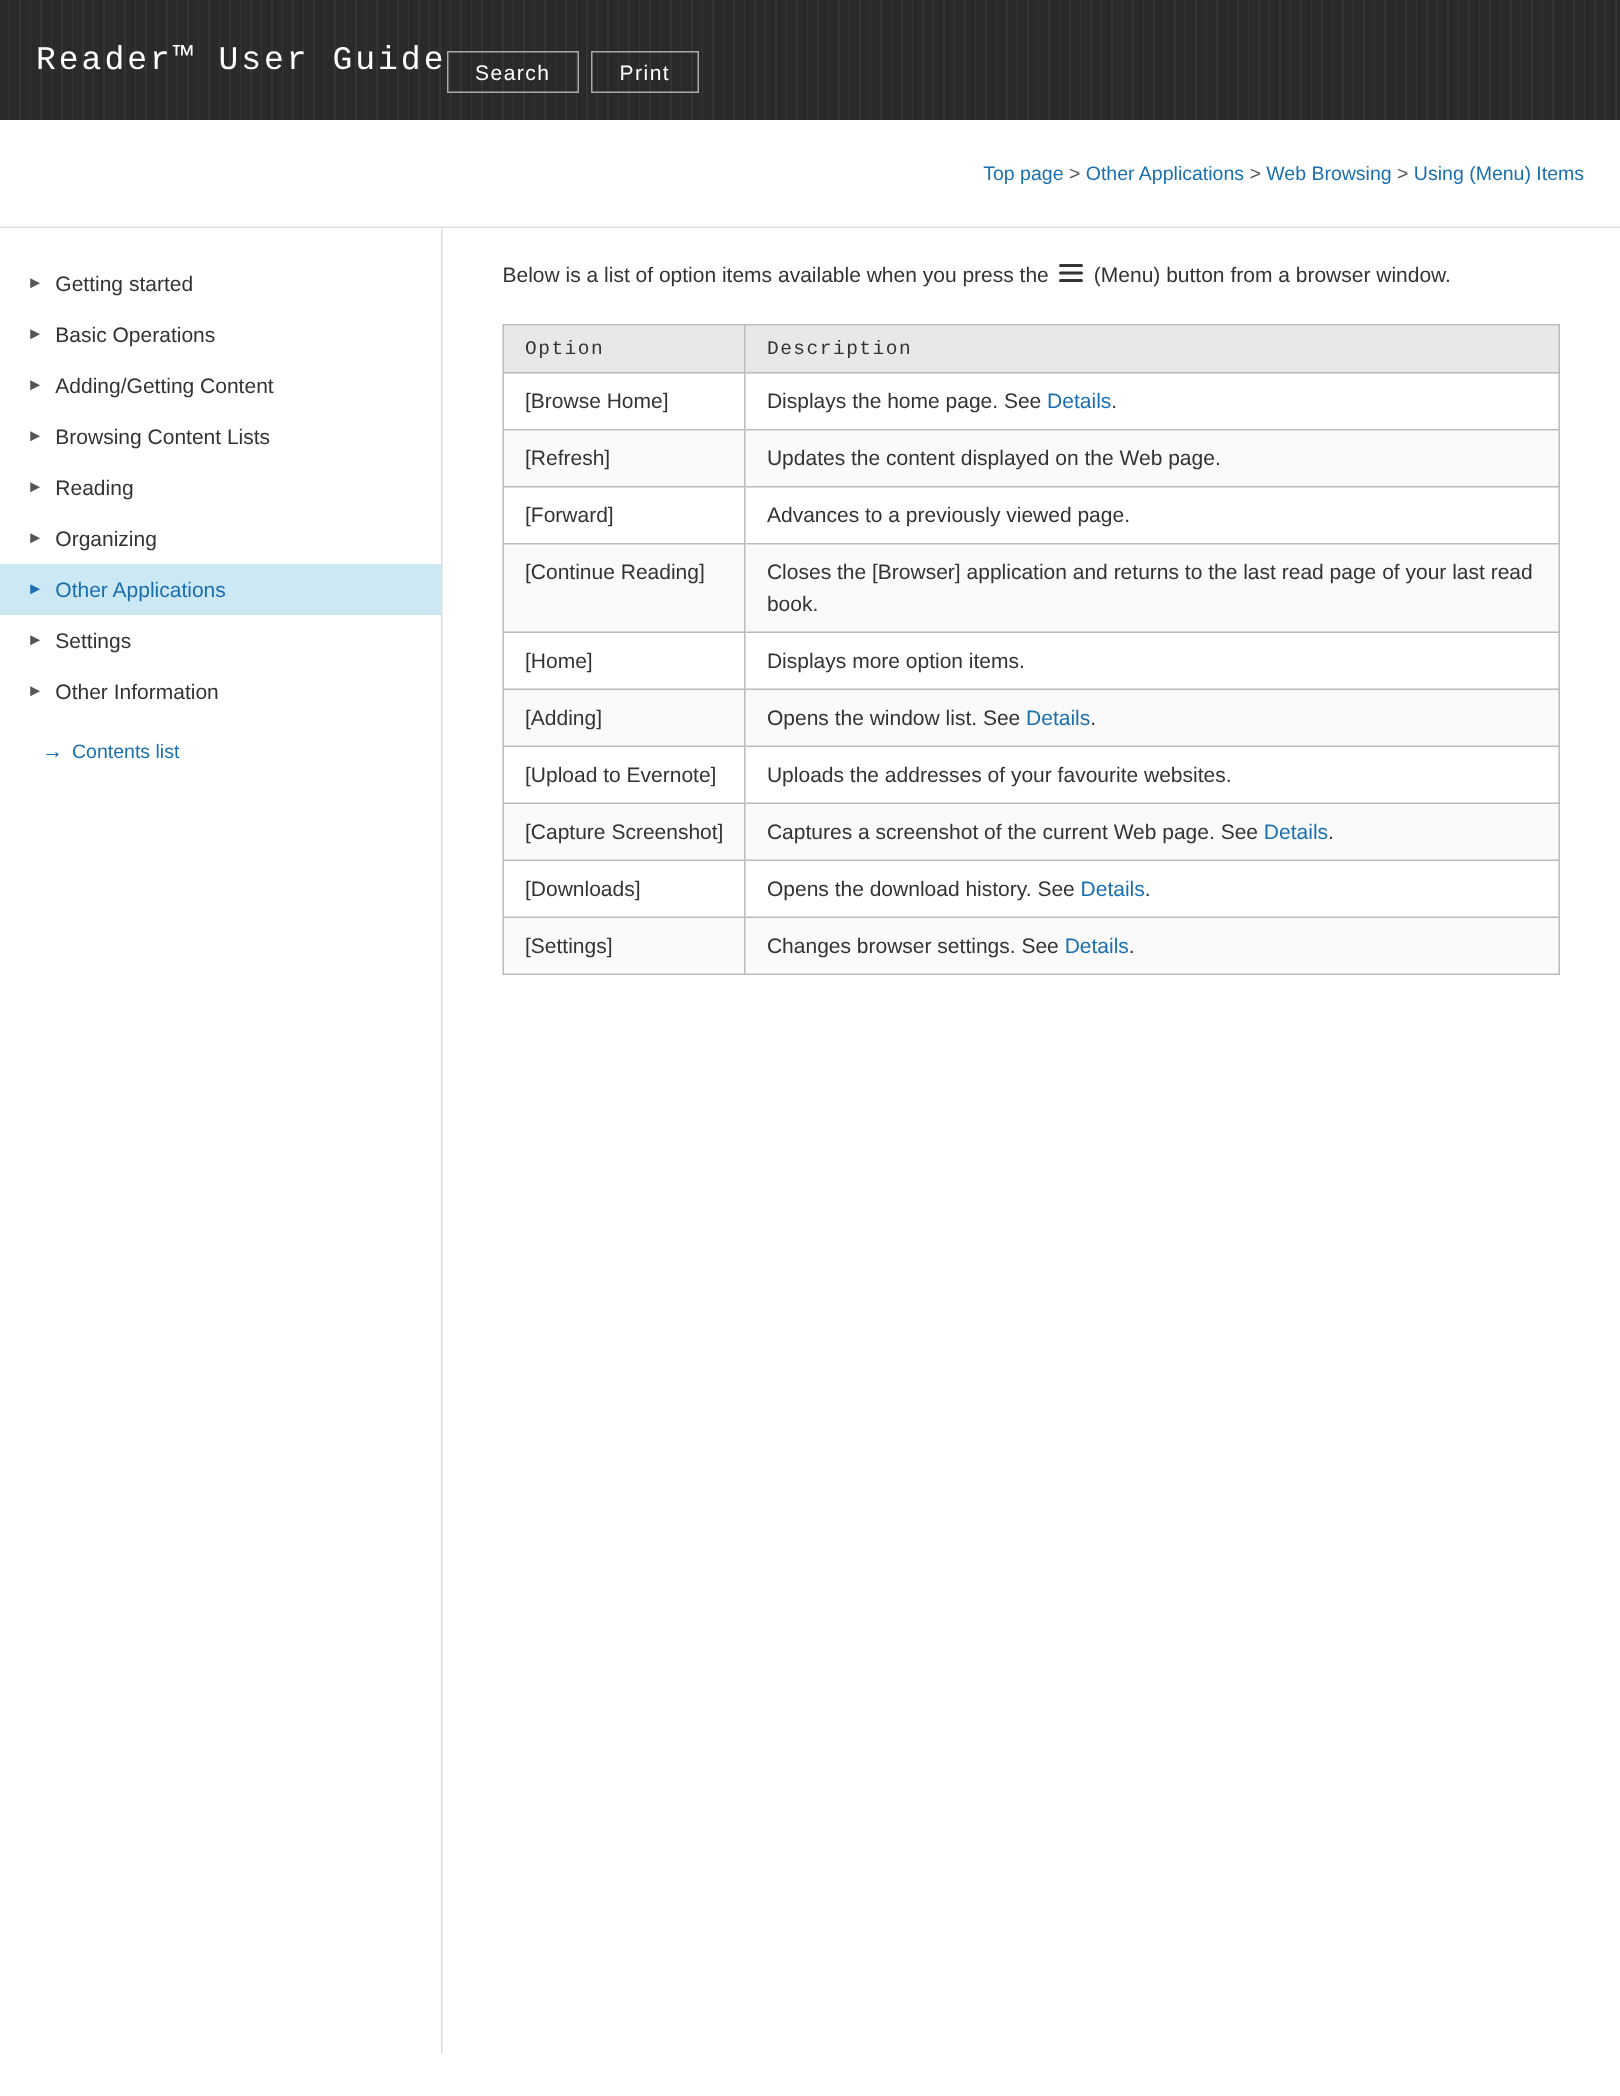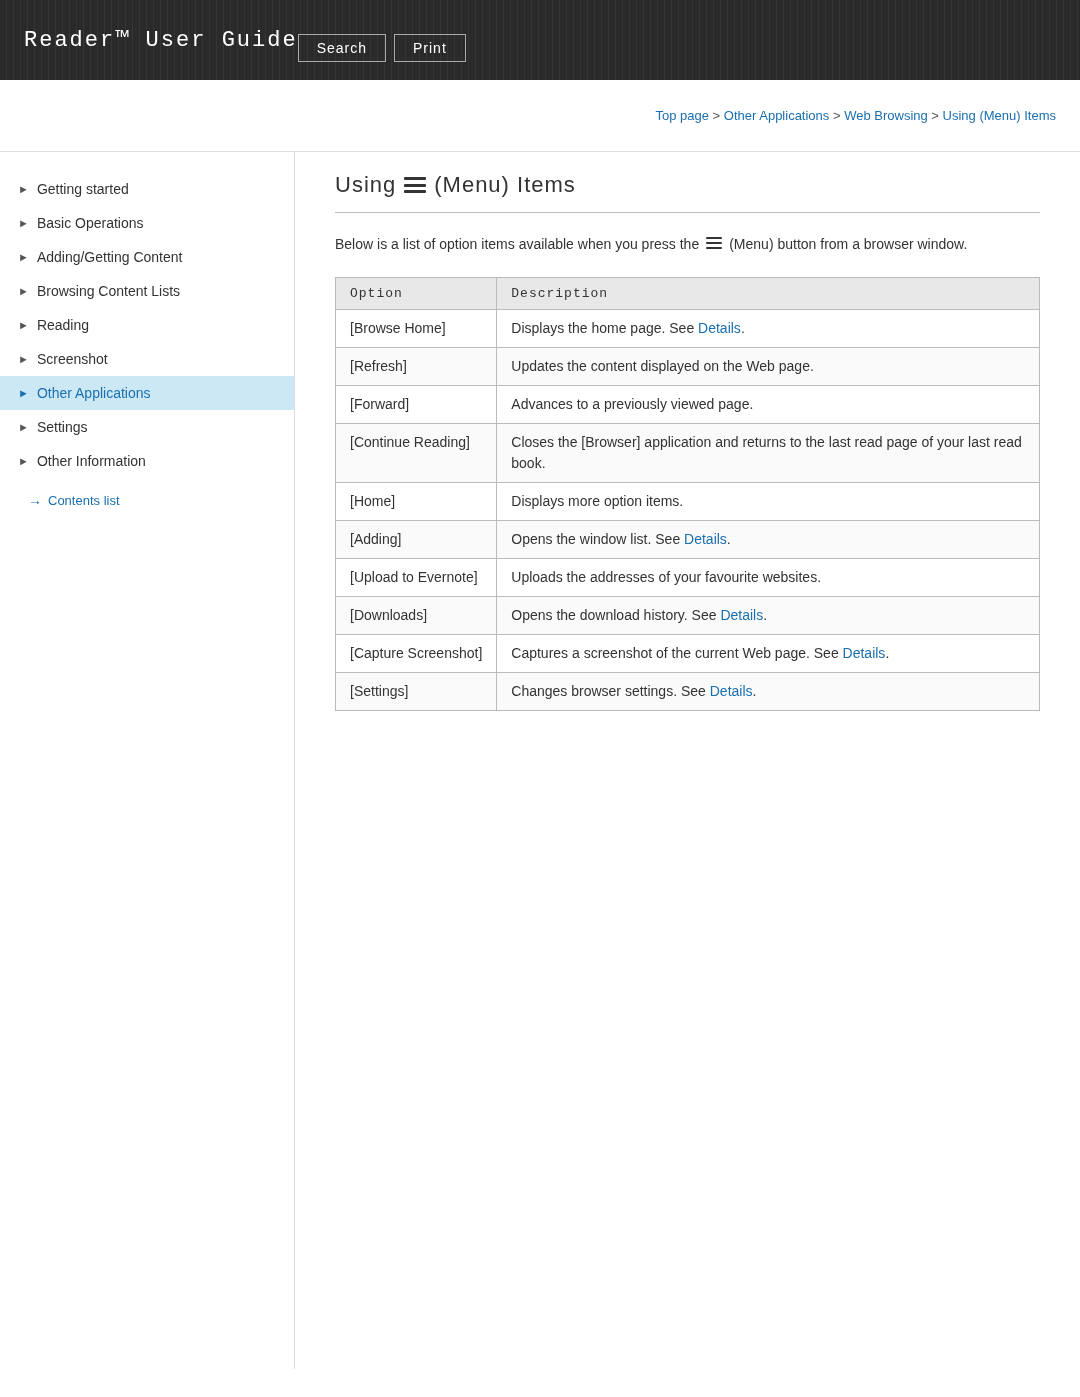--- a/index.html
+++ b/index.html
@@ -292,15 +292,6 @@
 
   <div class="main-content">
 
-    <h1 class="page-heading">
-      <span>Using</span>
-      <span class="menu-icon-large">
-        <span></span>
-          <span></span>
-          <span></span>
-      </span>
-      <span>(Menu) Items</span>
-    </h1>
 
     <p class="description-para">
       <span>Below is a list of option items available when you press the</span>

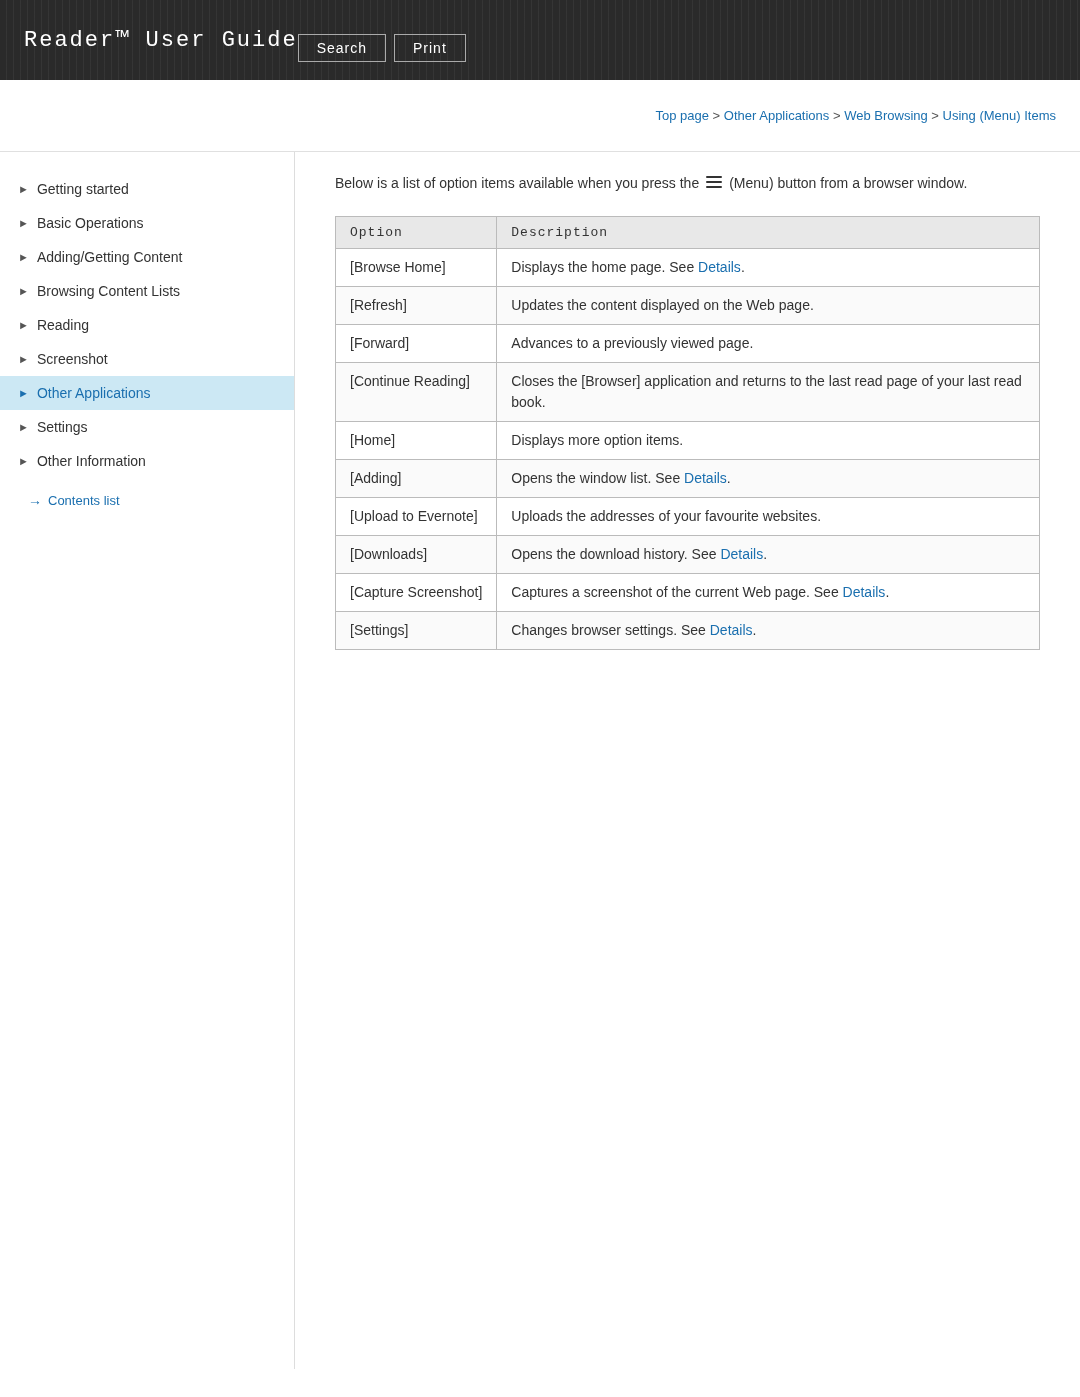--- a/index.html
+++ b/index.html
@@ -270,7 +270,7 @@
     </div>
     <div class="sidebar-item">
       <span class="arrow">►</span>
-      <span>Screenshot</span>
+      <span>Organizing</span>
     </div>
     <div class="sidebar-item active">
       <span class="arrow">►</span>

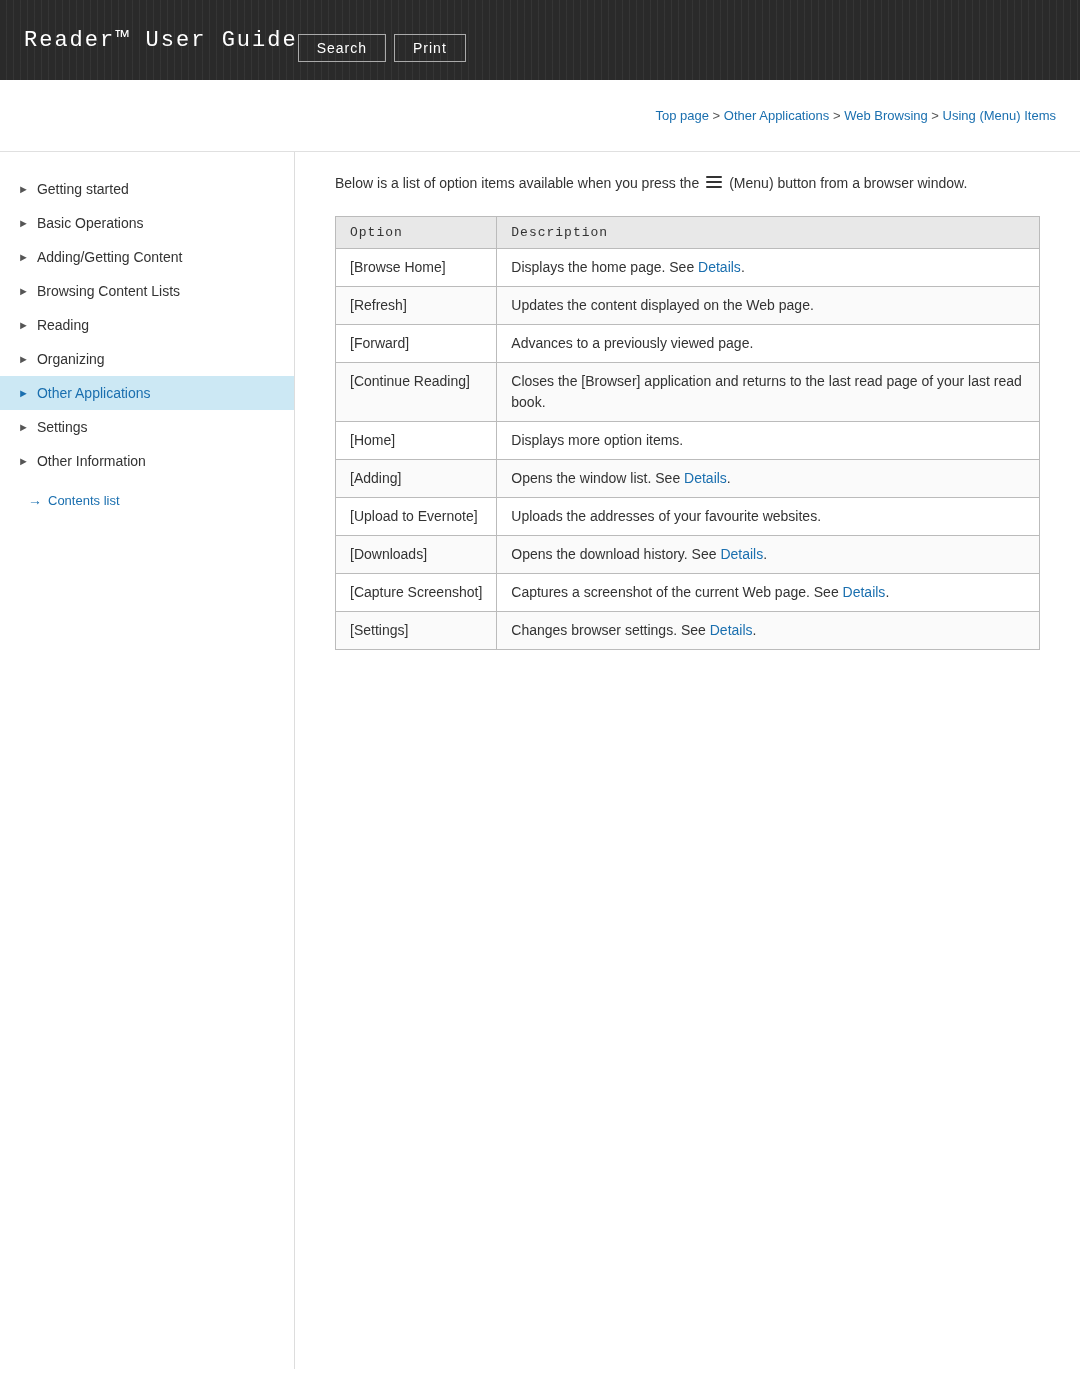--- a/index.html
+++ b/index.html
@@ -340,12 +340,12 @@
             <td>Uploads the addresses of your favourite websites.</td>
           </tr>
           <tr>
+            <td>[Capture Screenshot]</td>
+            <td>Captures a screenshot of the current Web page. See <a href="#">Details</a>.</td>
+          </tr>
+          <tr>
             <td>[Downloads]</td>
             <td>Opens the download history. See <a href="#">Details</a>.</td>
-          </tr>
-          <tr>
-            <td>[Capture Screenshot]</td>
-            <td>Captures a screenshot of the current Web page. See <a href="#">Details</a>.</td>
           </tr>
           <tr>
             <td>[Settings]</td>

